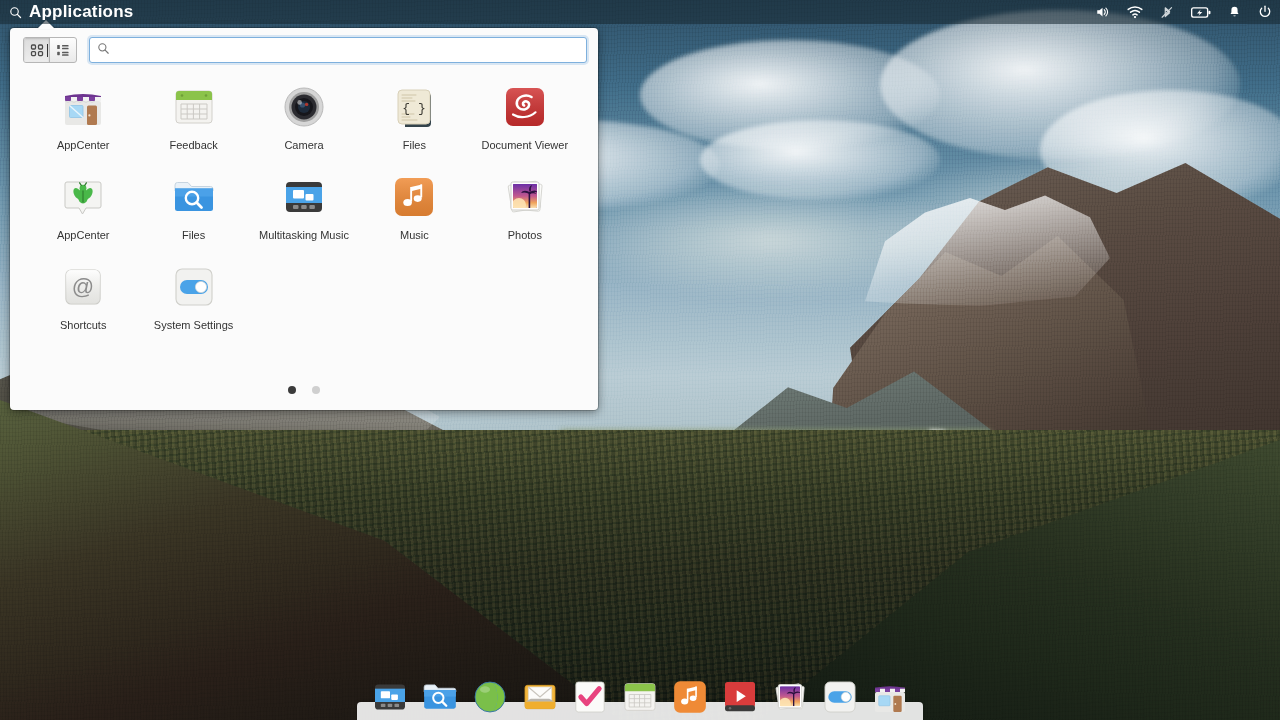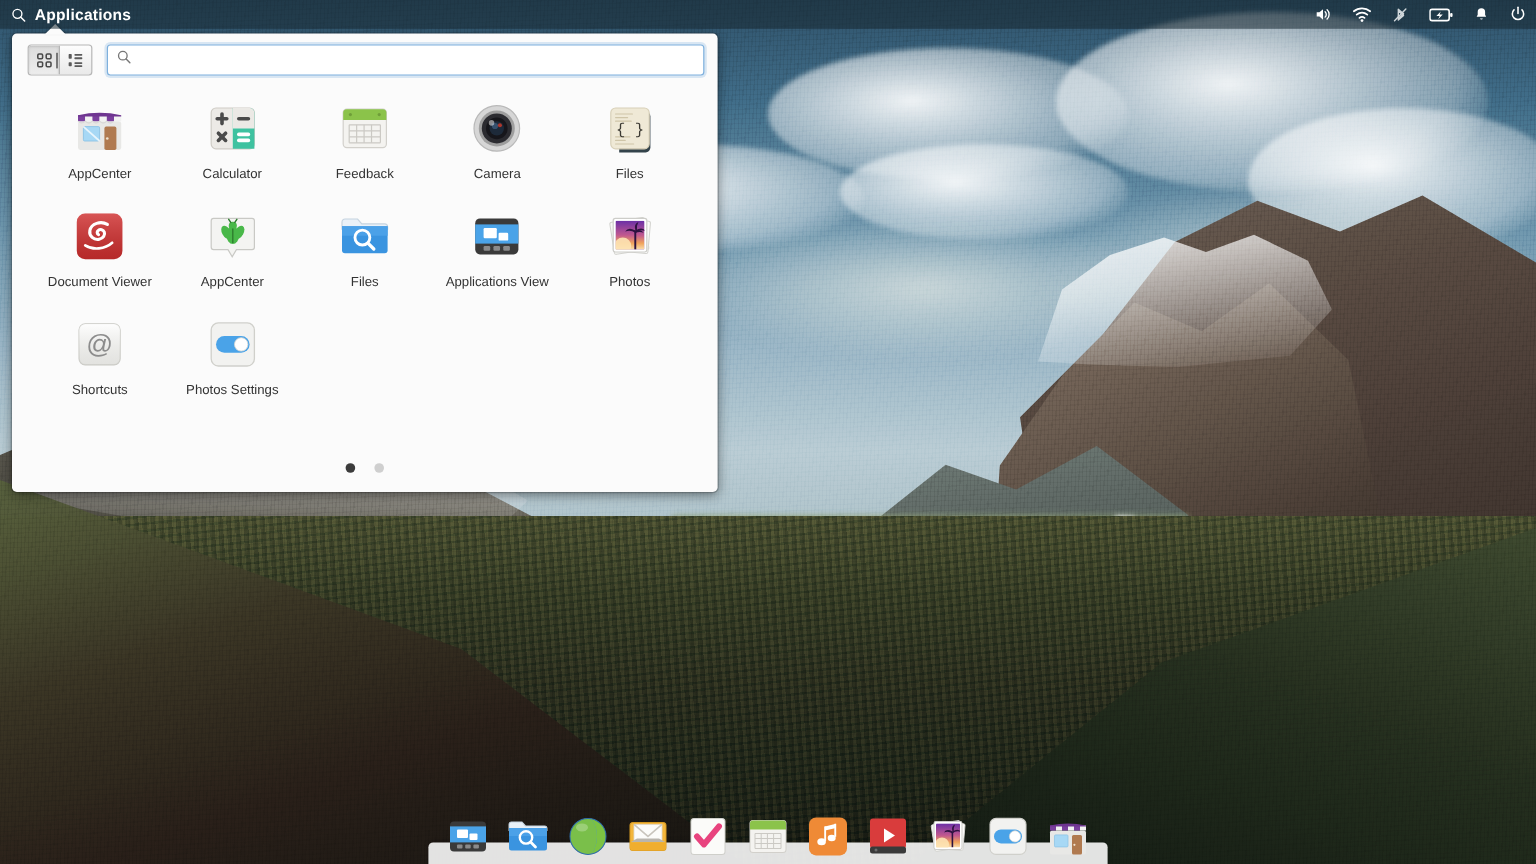--- a/index.html
+++ b/index.html
@@ -112,7 +112,7 @@
     position:absolute; left:0; top:0; width:1280px; height:24px;
     background:rgba(22,38,48,.55);
     display:flex; align-items:center; color:#fff; z-index:40;
-    font-size:13px;
+    font-size:17px;
   }
   .panel-left { display:flex; align-items:center; gap:7px; padding-left:9px; font-weight:bold; }
   .panel-center { position:absolute; left:0; right:0; text-align:center; font-weight:bold;

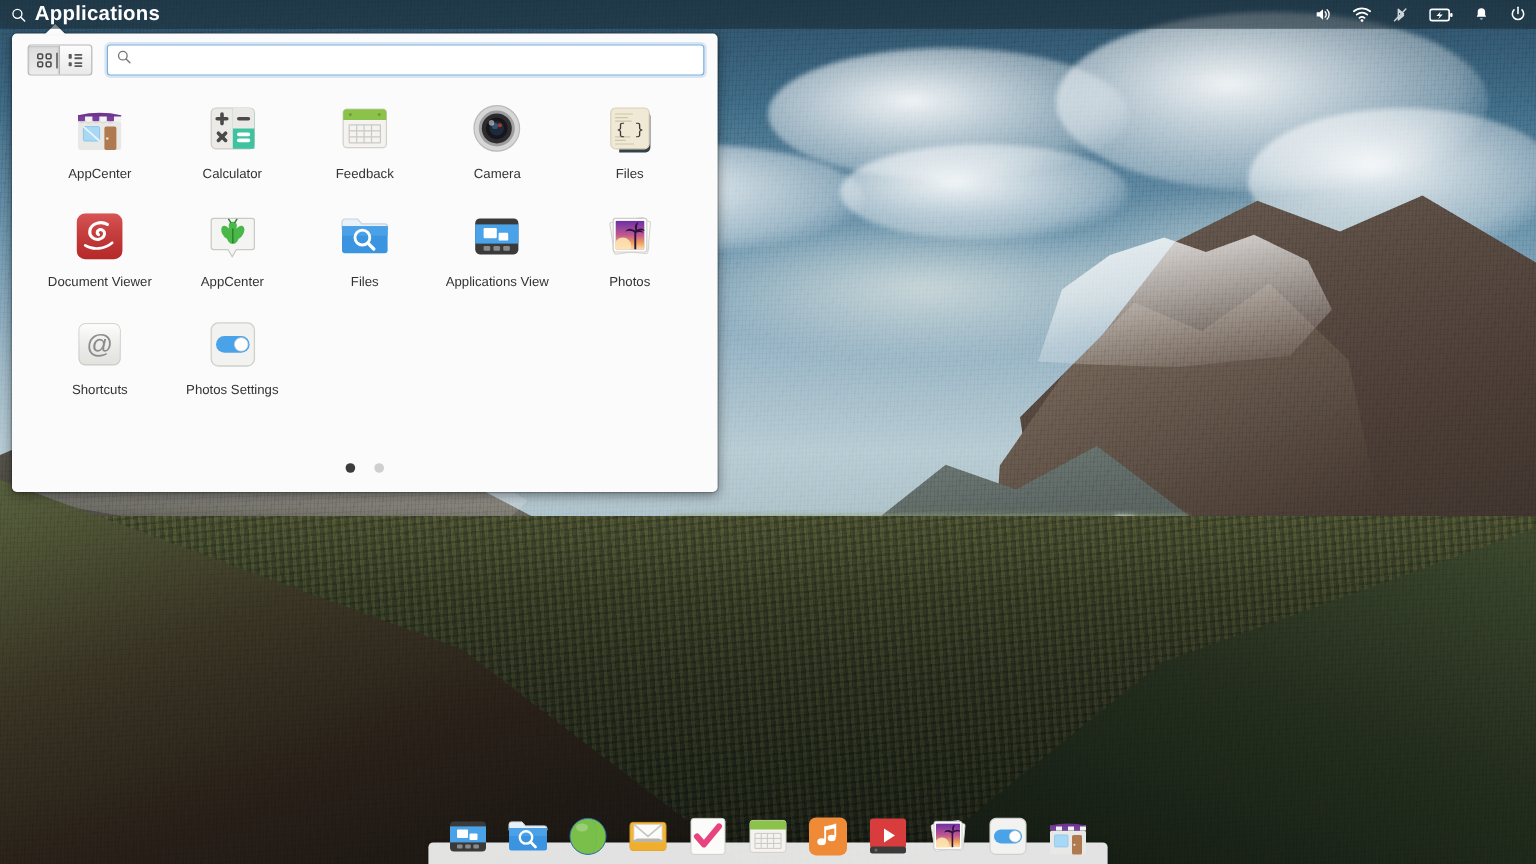--- a/index.html
+++ b/index.html
@@ -329,29 +329,6 @@
       <div class="app-label">AppCenter</div>
     </div>
 
-    <div class="app">
-      <div class="app-icon">
-        <svg width="48" height="48" viewBox="0 0 48 48">
-          <rect x="6" y="7" width="36" height="34" rx="4" fill="#eceae6" stroke="#cfccc6" stroke-width="1"></rect>
-          <path d="M24 7 h14 a4 4 0 0 1 4 4 v30 h-18z" fill="#3ec2a0"></path>
-          <path d="M24 7 h14 a4 4 0 0 1 4 4 v13 h-18z" fill="#ebe9e5"></path>
-          <g stroke="#4a4a4a" stroke-width="3" stroke-linecap="round">
-            <line x1="11" y1="16" x2="19" y2="16"></line>
-            <line x1="15" y1="12" x2="15" y2="20"></line>
-            <line x1="29" y1="16" x2="37" y2="16"></line>
-          </g>
-          <g stroke="#4a4a4a" stroke-width="3" stroke-linecap="round">
-            <line x1="12" y1="28" x2="18" y2="34"></line>
-            <line x1="18" y1="28" x2="12" y2="34"></line>
-          </g>
-          <g stroke="#ffffff" stroke-width="3" stroke-linecap="round">
-            <line x1="29" y1="29" x2="37" y2="29"></line>
-            <line x1="29" y1="34" x2="37" y2="34"></line>
-          </g>
-        </svg>
-      </div>
-      <div class="app-label">Calculator</div>
-    </div>
 
     <div class="app">
       <div class="app-icon">

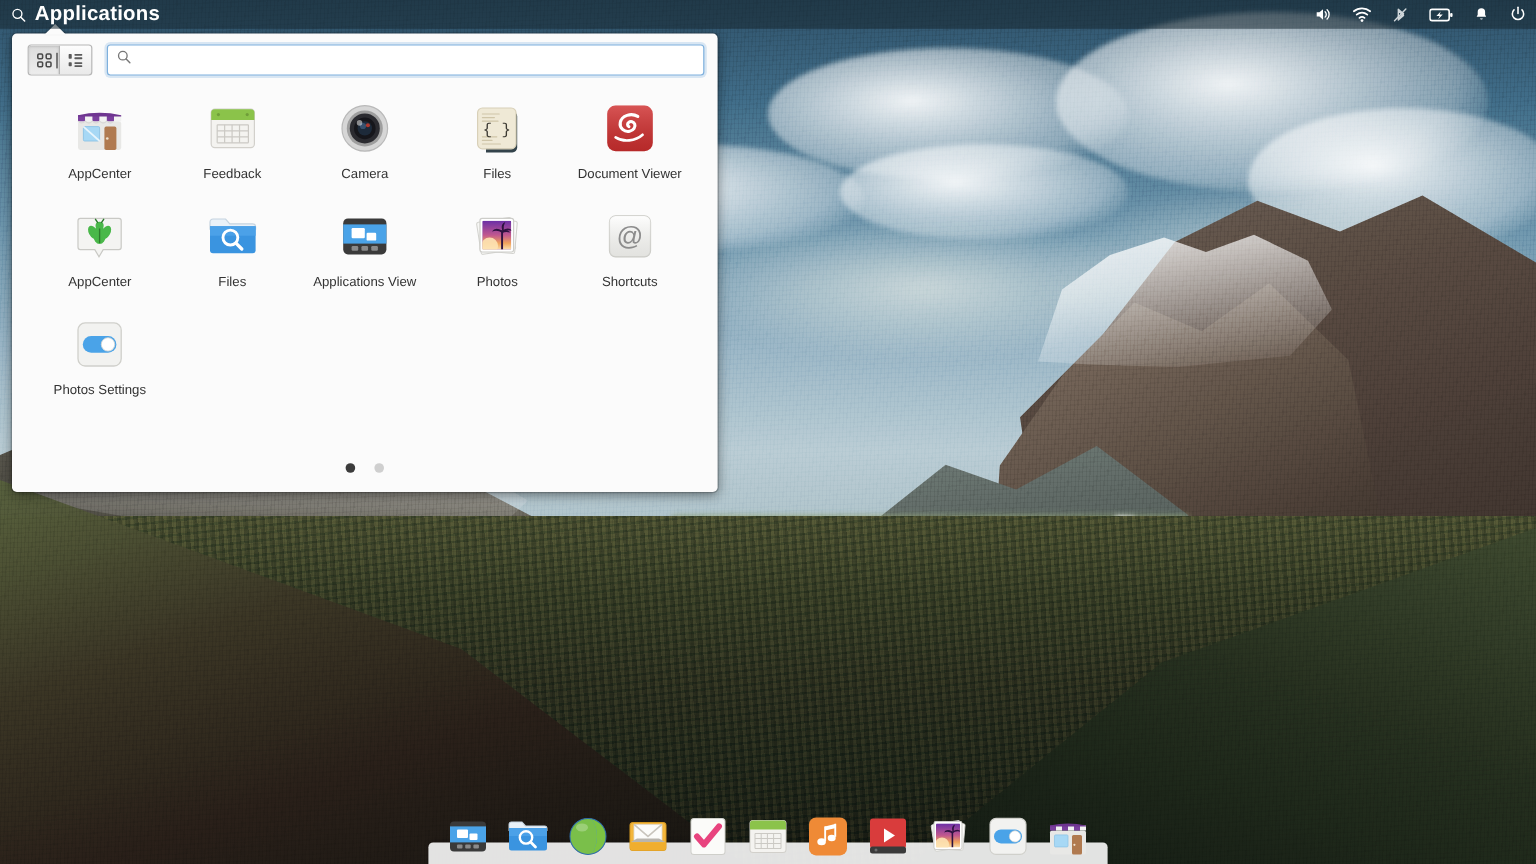--- a/index.html
+++ b/index.html
@@ -455,7 +455,7 @@
           </g>
         </svg>
       </div>
-      <div class="app-label">Applications View</div>
+      <div class="app-label">Multitasking Music</div>
     </div>
 
 

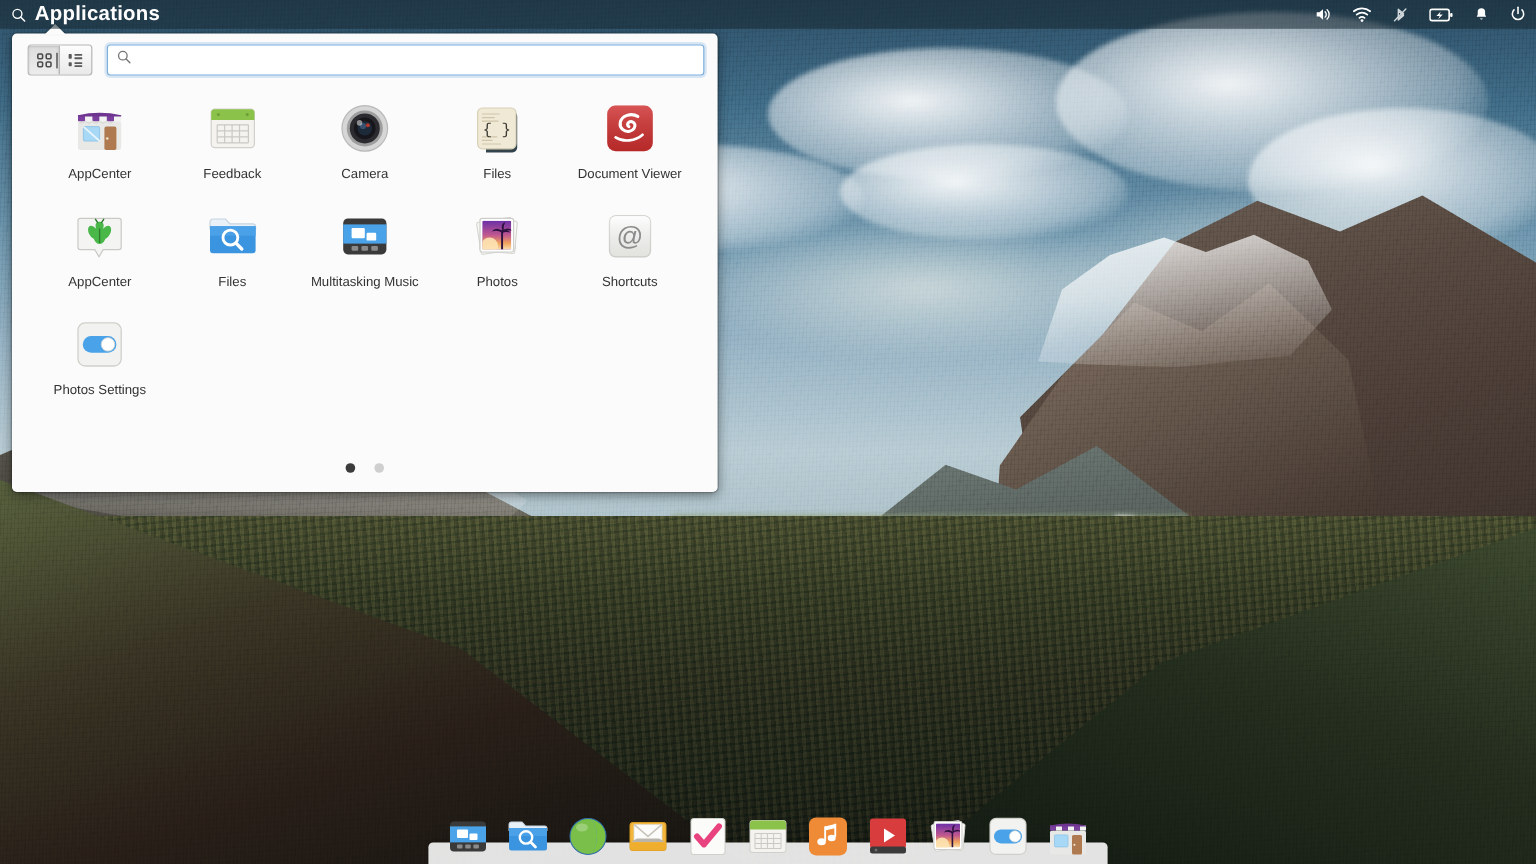--- a/index.html
+++ b/index.html
@@ -458,6 +458,28 @@
       <div class="app-label">Multitasking Music</div>
     </div>
 
+    <div class="app">
+      <div class="app-icon">
+        <svg width="48" height="48" viewBox="0 0 48 48">
+          <rect x="5" y="5" width="38" height="38" rx="7" fill="#ef8a36"></rect>
+          <rect x="5" y="5" width="38" height="38" rx="7" fill="url(#mg)"></rect>
+          <defs>
+              <linearGradient id="mg" x1="0" y1="0" x2="0" y2="1">
+            <stop offset="0" stop-color="#ffffff" stop-opacity=".16"></stop>
+            <stop offset="1" stop-color="#000000" stop-opacity=".10"></stop>
+          </linearGradient>
+            </defs>
+          <g fill="#ffffff">
+            <path d="M21 14 l11 -2.6 v4.2 l-11 2.6z"></path>
+            <rect x="20.2" y="14" width="1.9" height="14.5"></rect>
+            <rect x="30.3" y="11.4" width="1.9" height="13"></rect>
+            <ellipse cx="17.6" cy="29.4" rx="4.3" ry="3.5"></ellipse>
+            <ellipse cx="27.7" cy="25.6" rx="4" ry="3.3"></ellipse>
+          </g>
+        </svg>
+      </div>
+      <div class="app-label">Music</div>
+    </div>
 
     <div class="app">
       <div class="app-icon">

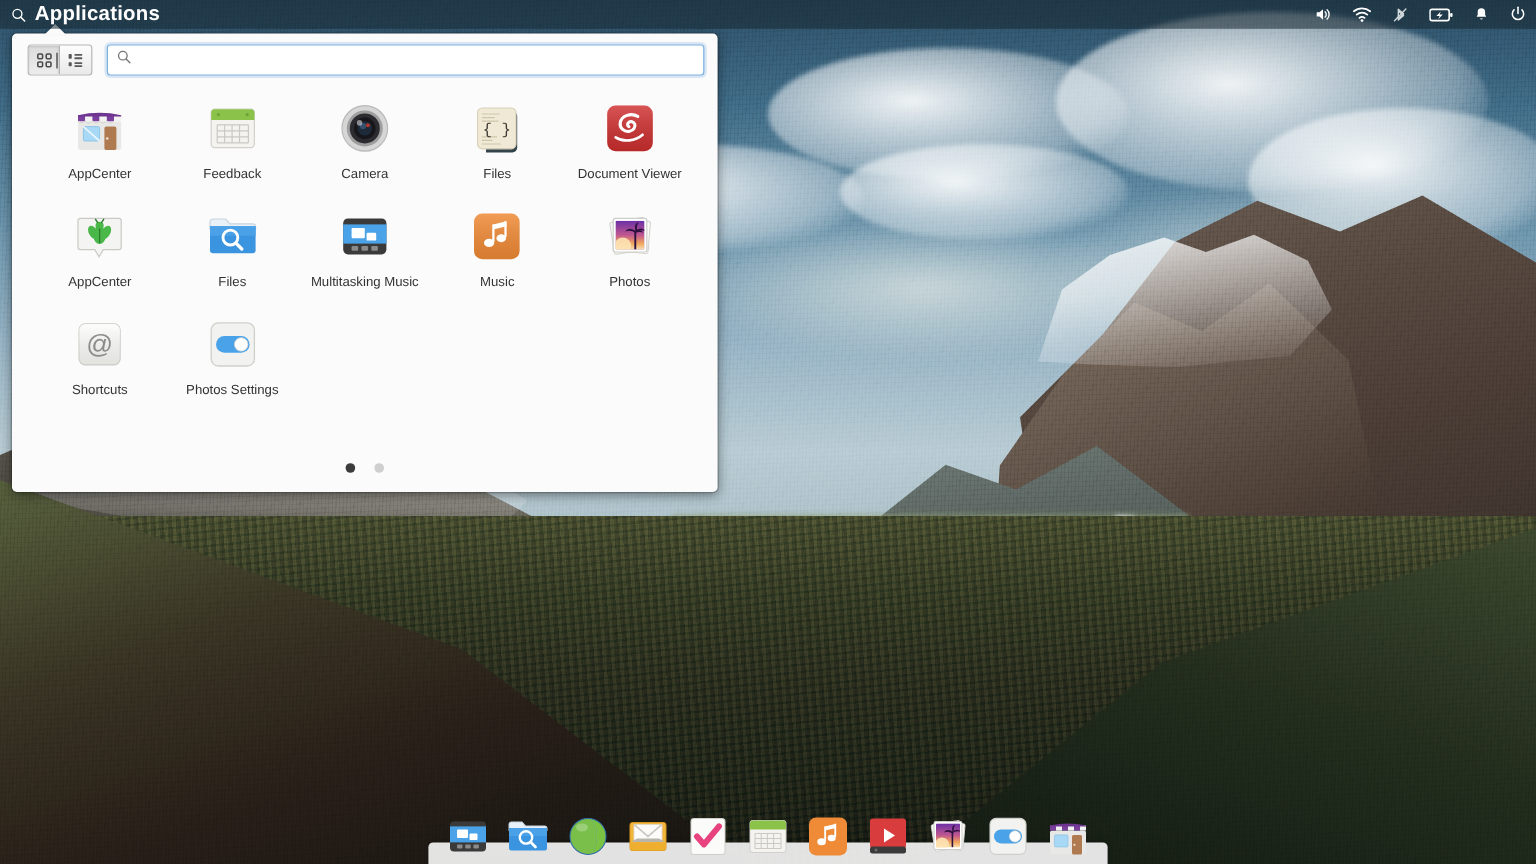--- a/index.html
+++ b/index.html
@@ -546,7 +546,7 @@
           <circle cx="31" cy="24" r="5.6" fill="none" stroke="#d6d6d2" stroke-width=".7"></circle>
         </svg>
       </div>
-      <div class="app-label">Photos Settings</div>
+      <div class="app-label">System Settings</div>
     </div>
 
   </div>

